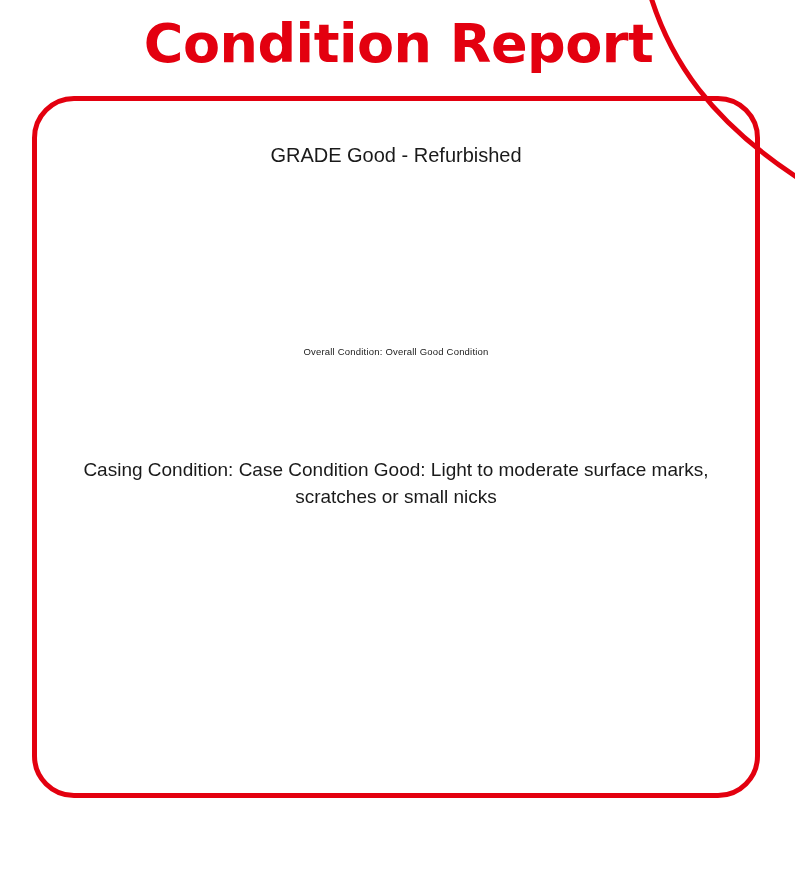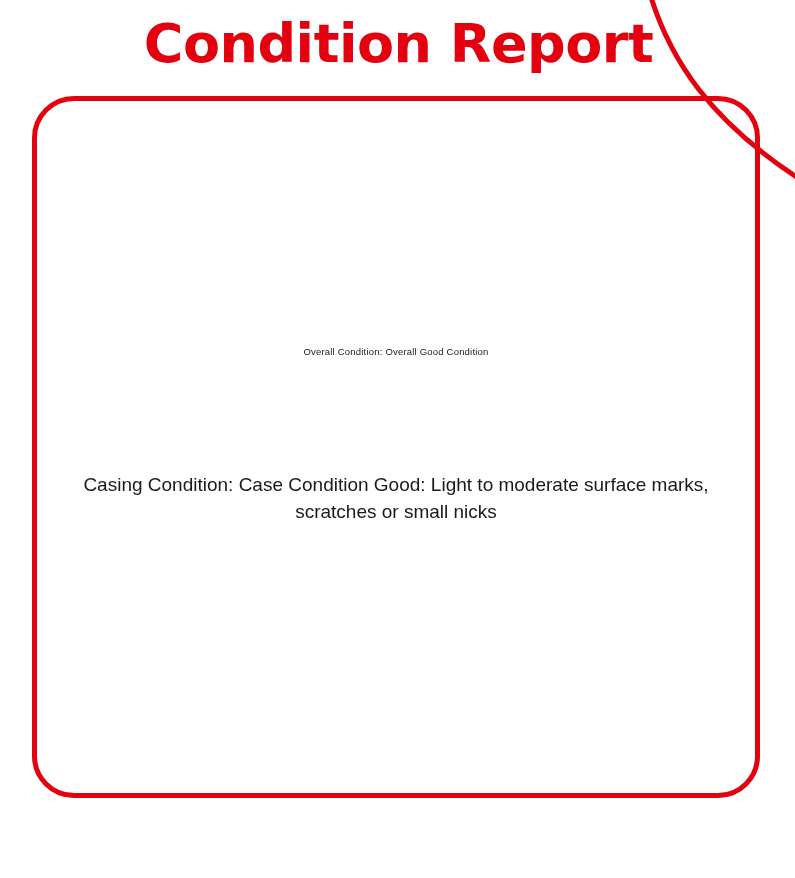--- a/index.html
+++ b/index.html
@@ -109,6 +109,7 @@
 
   <div id="frame"></div>
 
+  <div class="content-text" id="grade-line">GRADE Good - Refurbished</div>
 
   <div class="content-text" id="overall-line">Overall Condition:  Overall Good Condition</div>
 

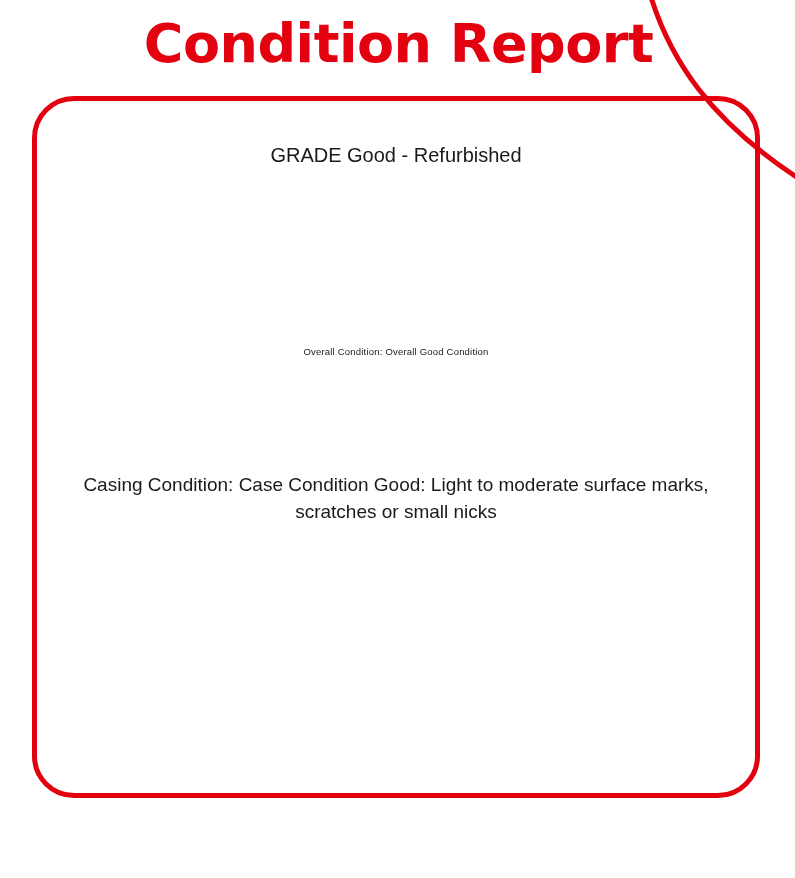--- a/index.html
+++ b/index.html
@@ -90,7 +90,7 @@
 
   #casing-line {
     left: 70px;
-    top: 472px;
+    top: 457px;
     width: 652px;
     font-size: 19px;
     line-height: 1.42;

